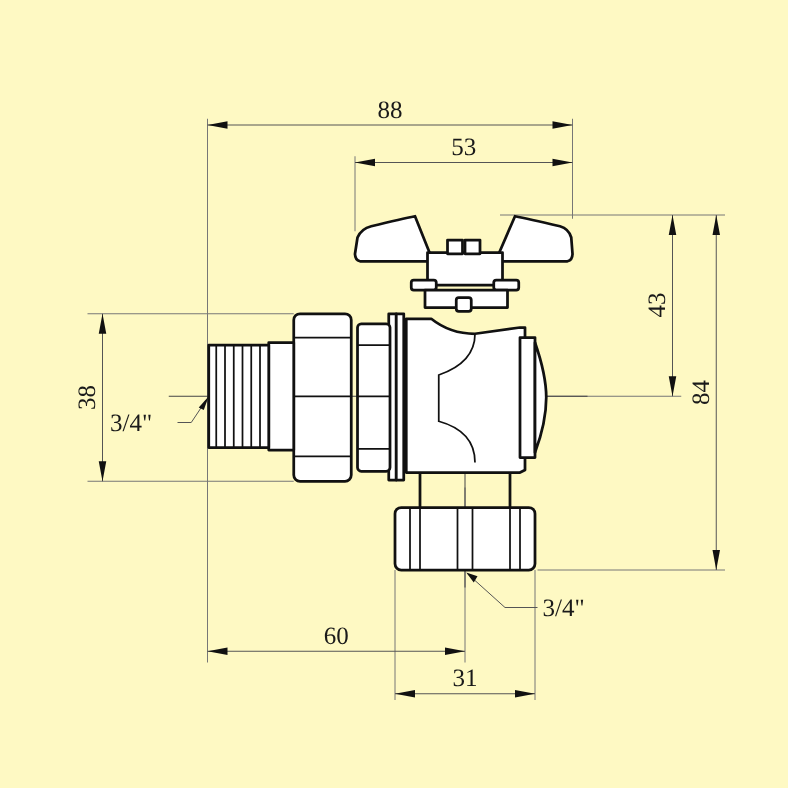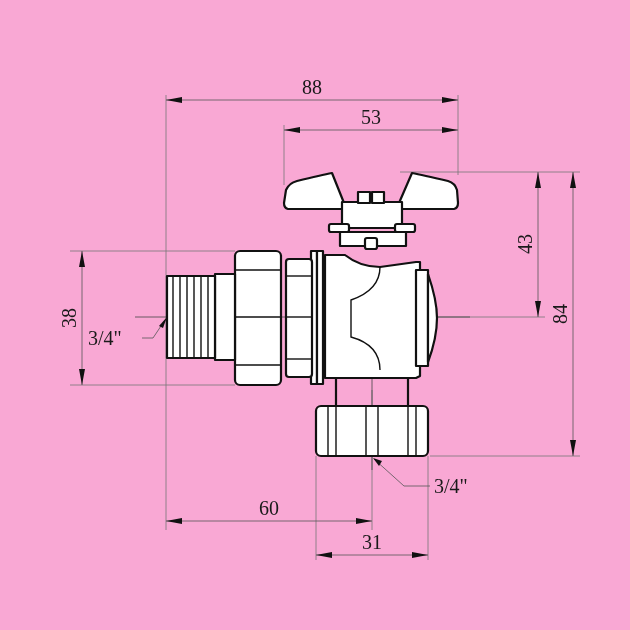--- a/index.html
+++ b/index.html
@@ -3,7 +3,7 @@
   <meta charset="utf-8">
   <style>
     html, body { margin: 0; padding: 0; background: #ffffff; }
-    .canvas { position: relative; width: 630px; height: 630px; background: #f9a8d4; overflow: hidden; }
+    .canvas { position: relative; width: 630px; height: 630px; background: #fef9c3; overflow: hidden; }
     svg { position: absolute; left: 0; top: 0; }
     .dim-text { font-family: "Liberation Serif", serif; font-size: 20px; fill: #1a1a1a; }
     .dim-line { stroke: #555; stroke-width: 0.8; fill: none; }

